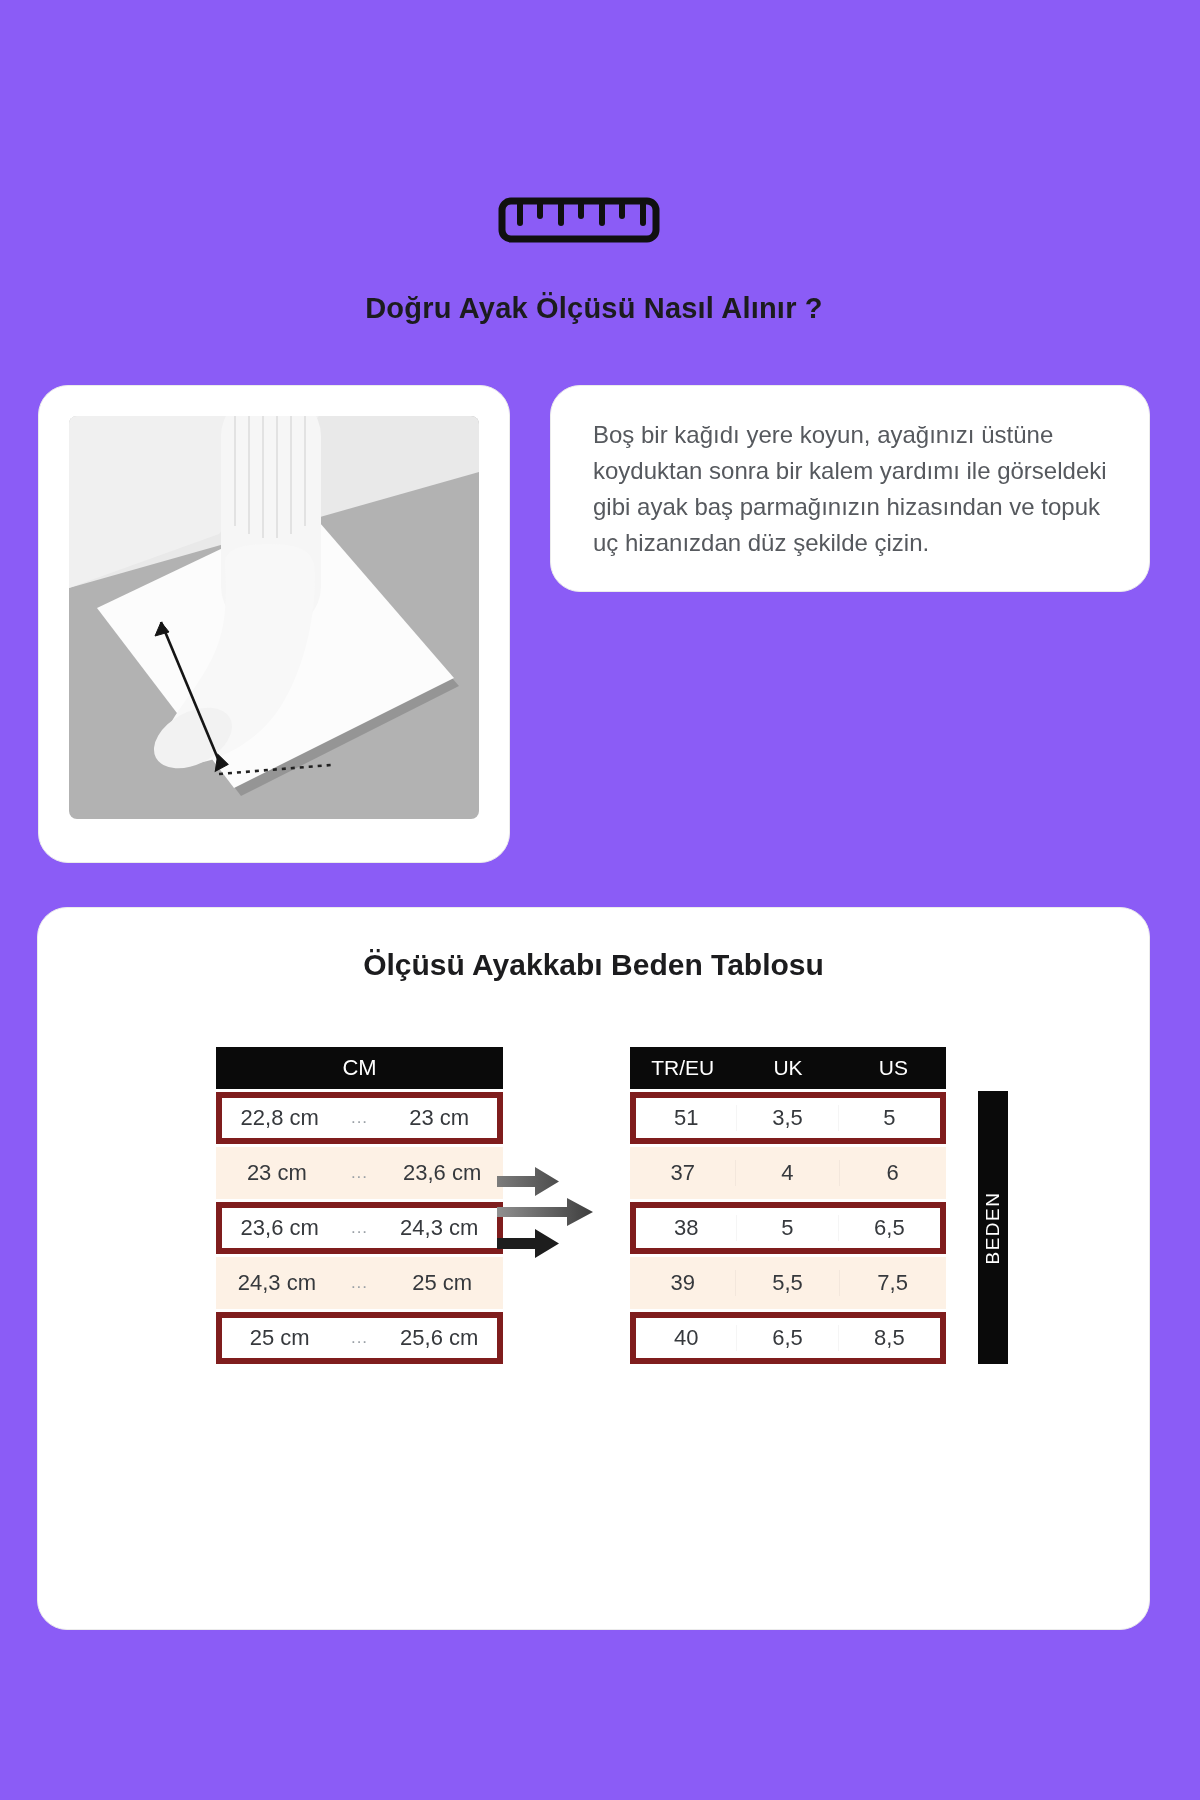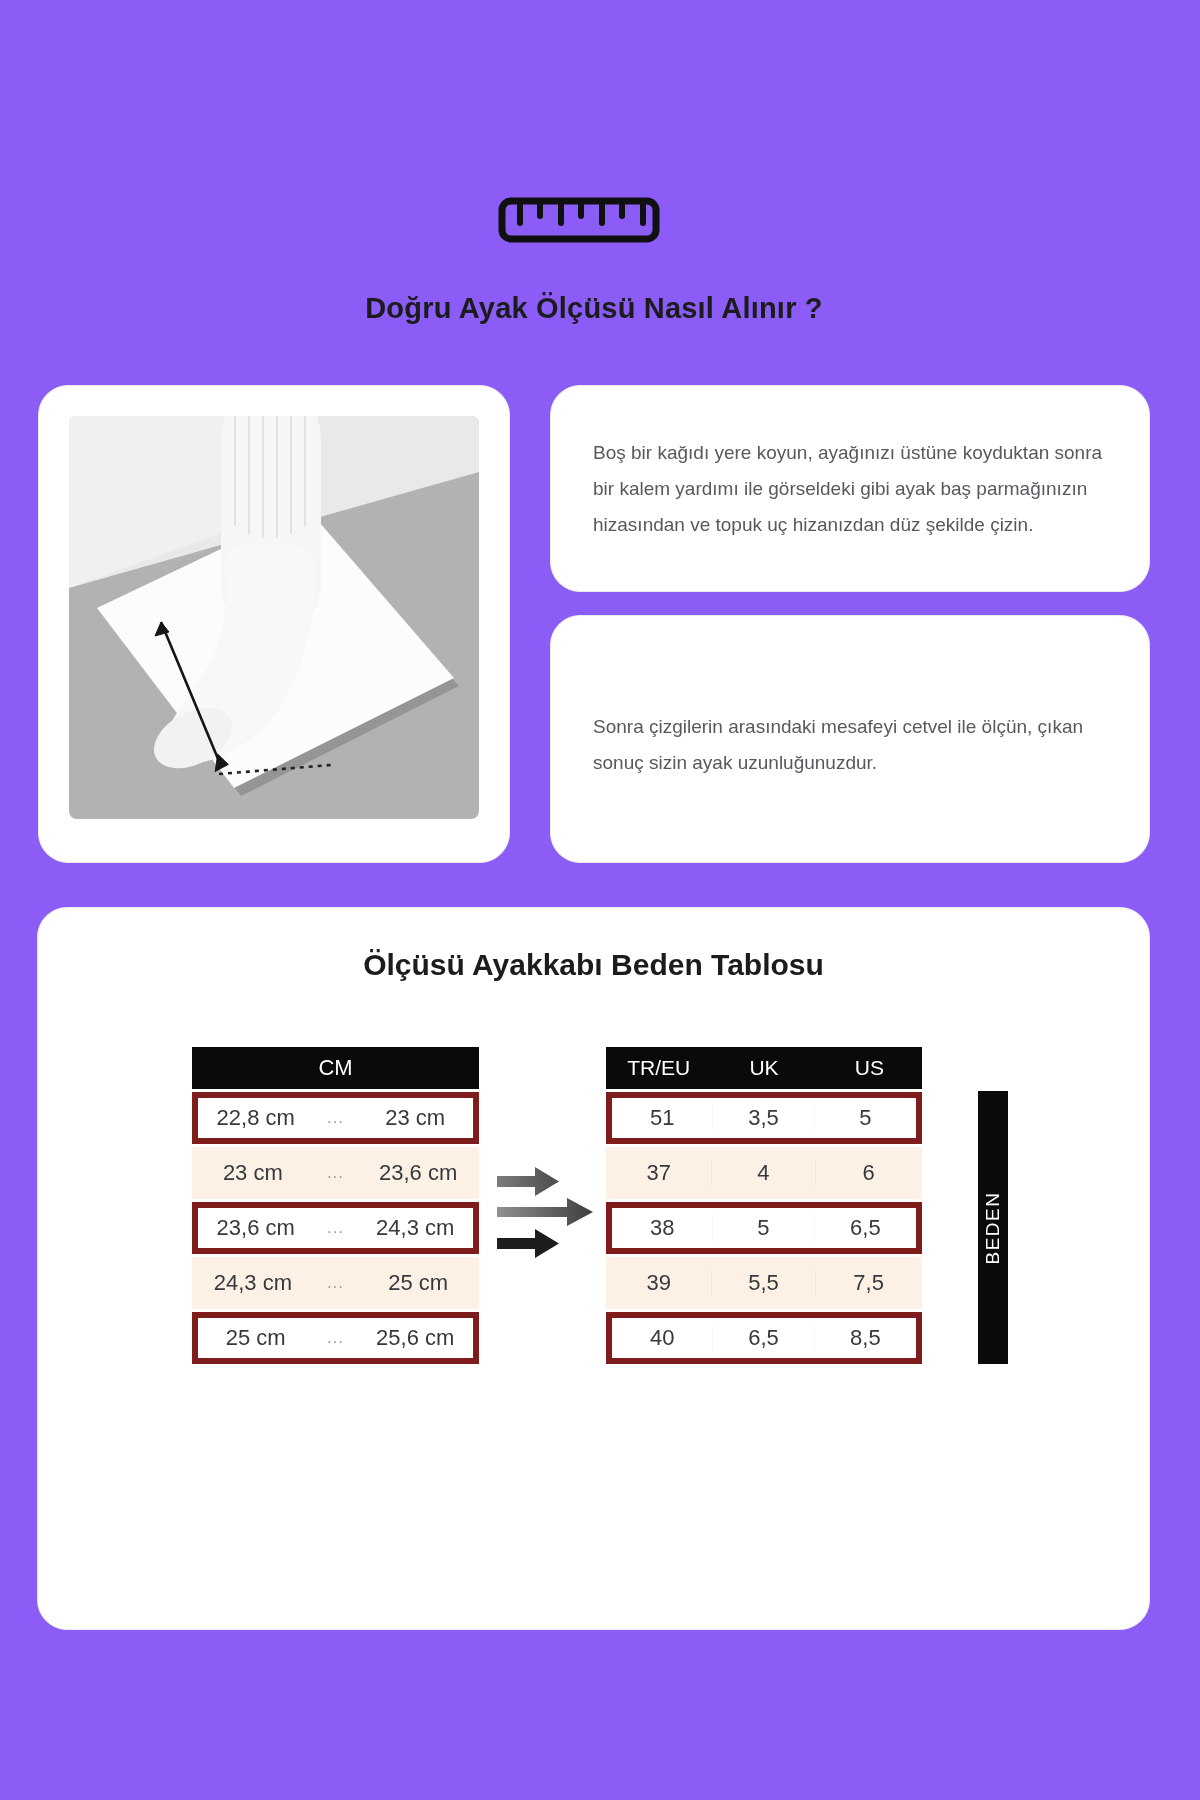--- a/index.html
+++ b/index.html
@@ -21,7 +21,7 @@
                  display:flex; align-items:center; padding:0 42px; }
   .text-card-2 { left:550px; top:615px; width:600px; height:248px;
                  display:flex; align-items:center; padding:12px 42px 0 42px; }
-  .card-paragraph { font-size:19px; line-height:36px; color:#56595e; }
+  .card-paragraph { font-size:24px; line-height:36px; color:#56595e; }
 
   
   .big-card { left:37px; top:907px; width:1113px; height:723px; }

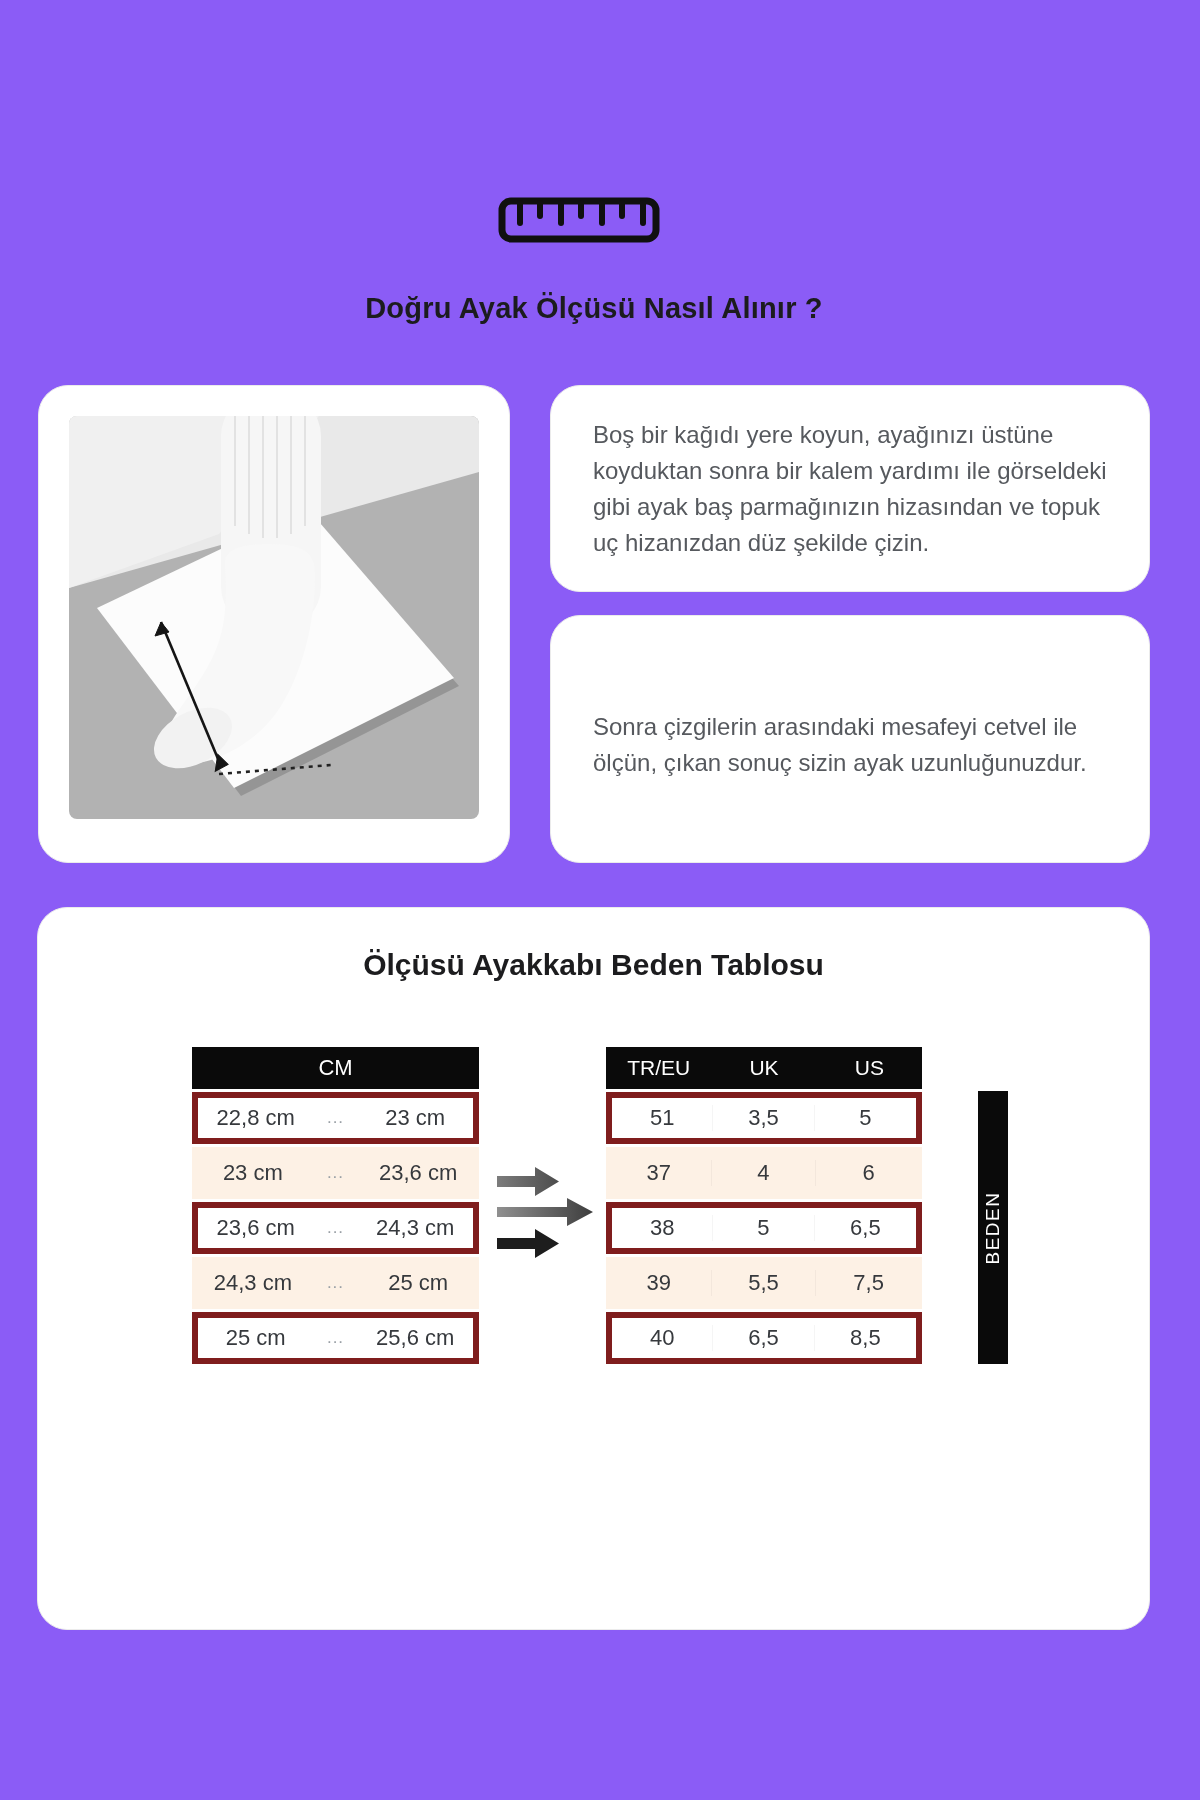--- a/index.html
+++ b/index.html
@@ -121,9 +121,6 @@
     <p class="card-paragraph">Boş bir kağıdı yere koyun, ayağınızı üstüne koyduktan sonra bir kalem yardımı ile görseldeki gibi ayak baş parmağınızın hizasından ve topuk uç hizanızdan düz şekilde çizin.</p>
   </div>
 
-  <div class="card text-card-2">
-    <p class="card-paragraph">Sonra çizgilerin arasındaki mesafeyi cetvel ile ölçün, çıkan sonuç sizin ayak uzunluğunuzdur.</p>
-  </div>
 
   <div class="card big-card">
 

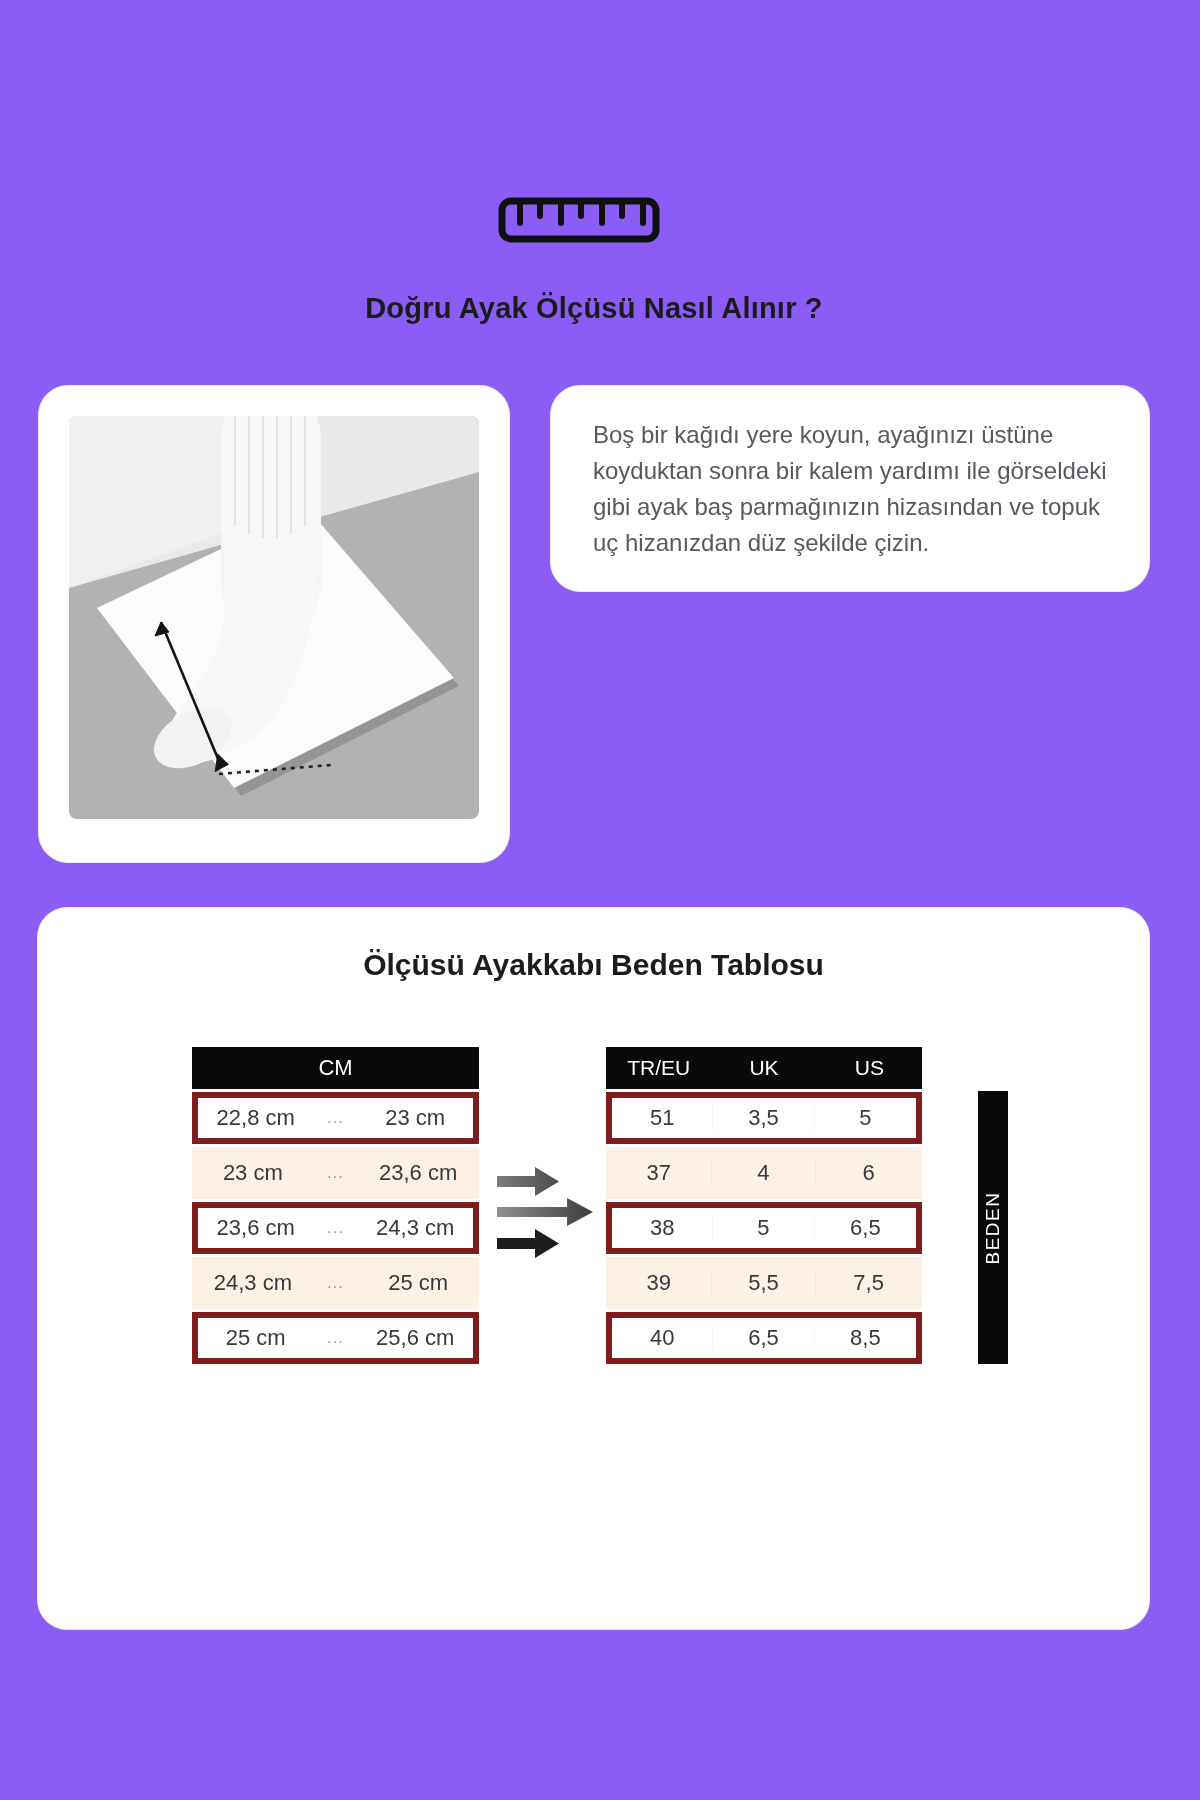--- a/index.html
+++ b/index.html
@@ -28,7 +28,7 @@
   .title-2 { position:absolute; left:0; top:40px; width:100%; text-align:center;
              font-size:30px; font-weight:700; color:#1c1c1e; }
 
-  .size-table { position:absolute; }
+  .size-table { position:absolute;margin-left:24px; }
   .cm-table  { left:154px; top:139px; width:287px; }
   .intl-table { left:568px; top:139px; width:316px; }
 

